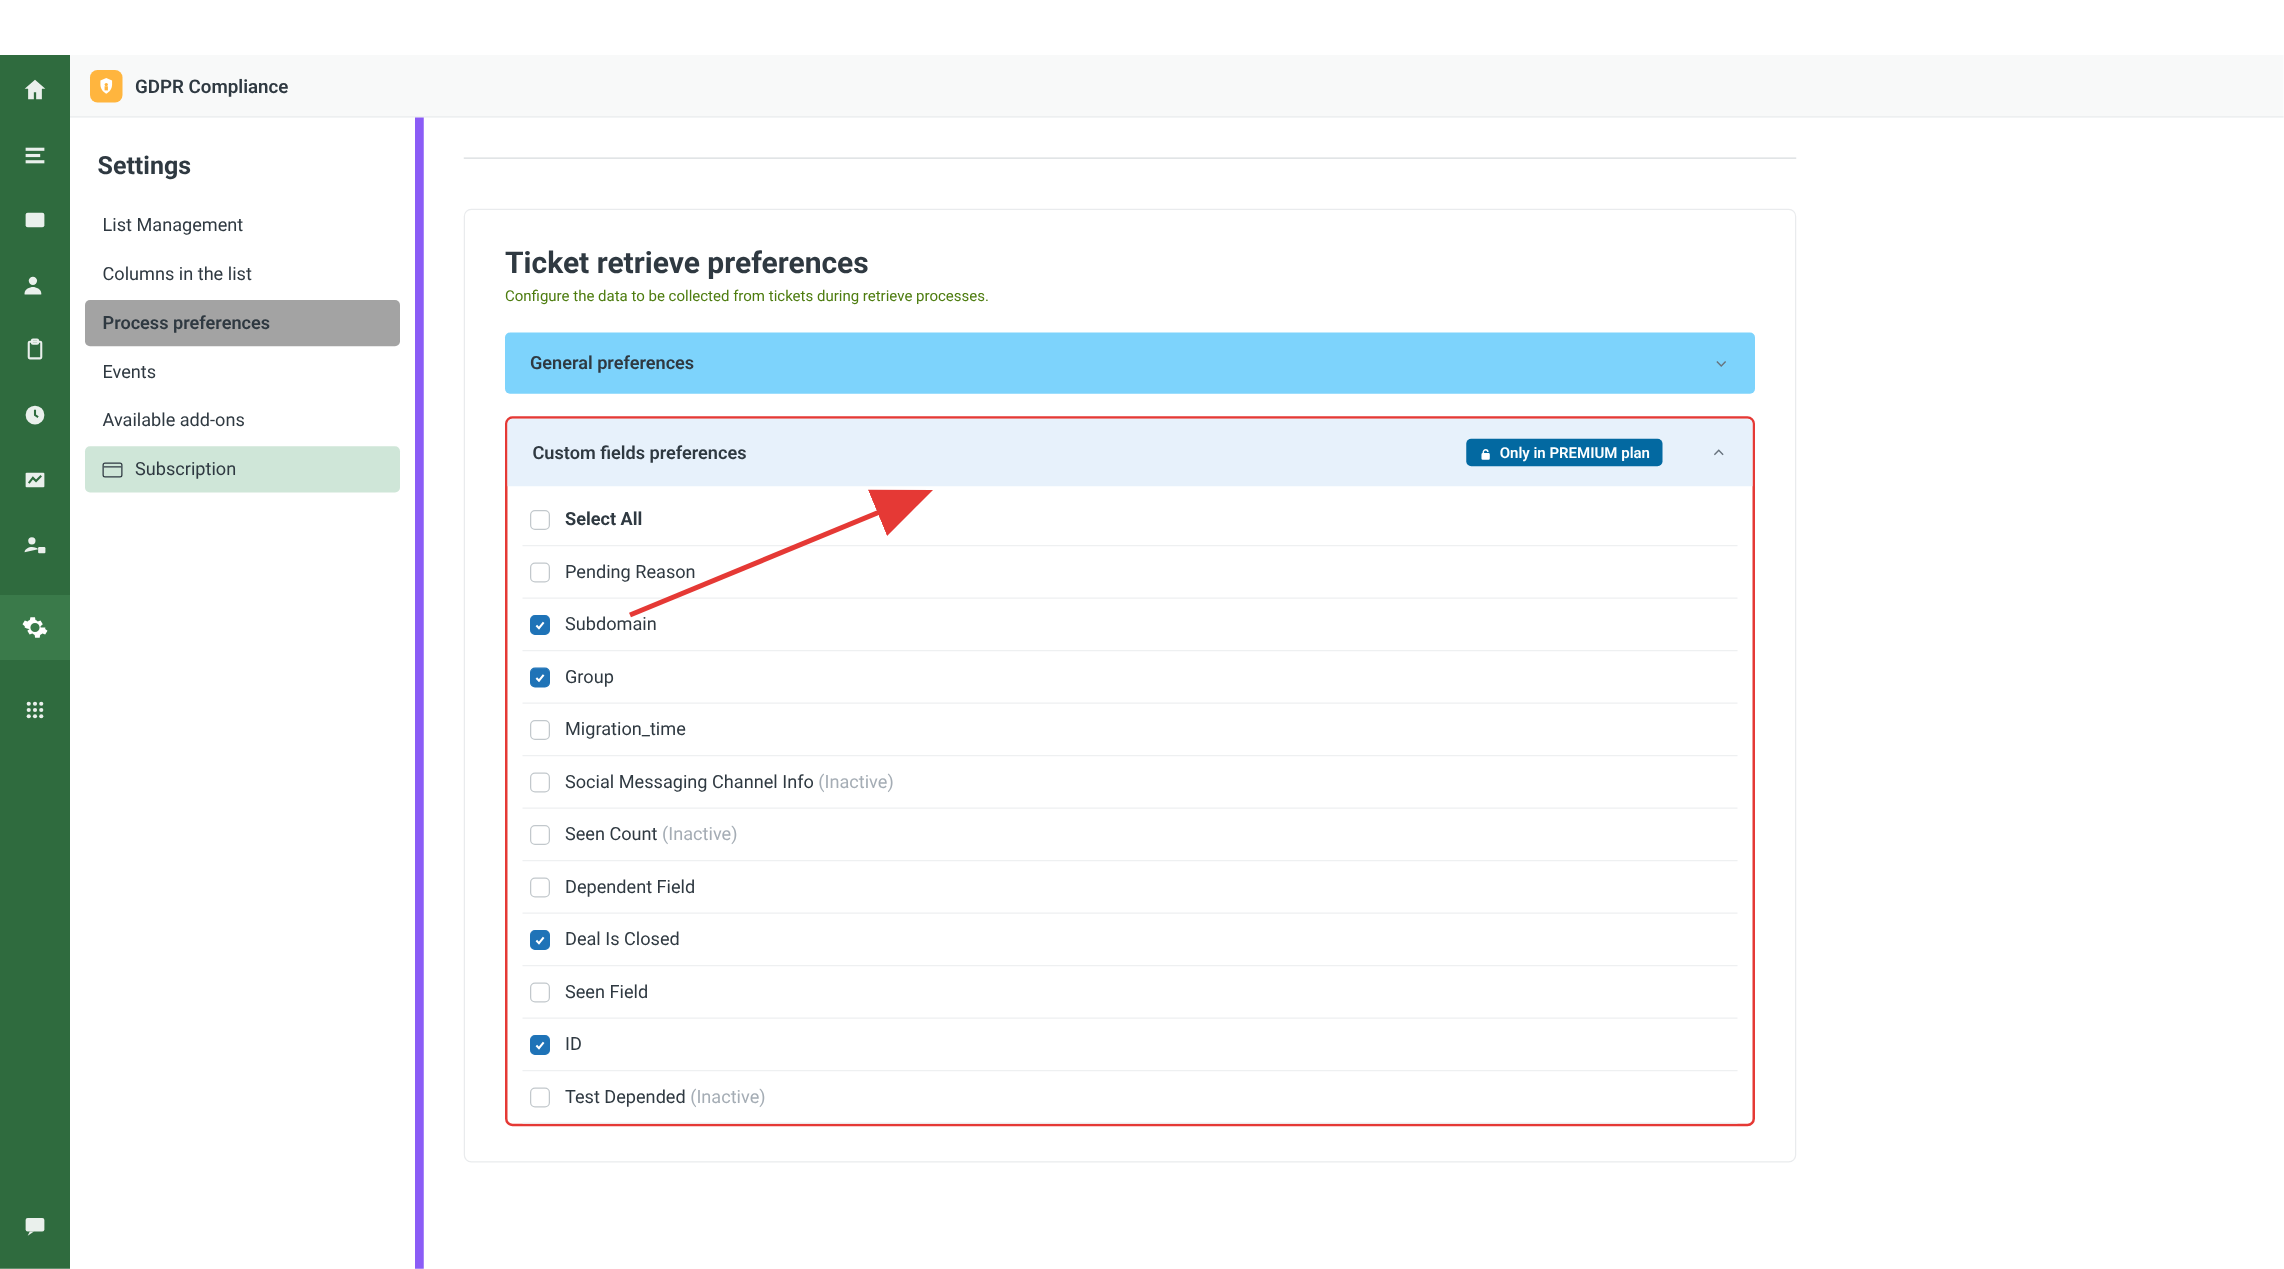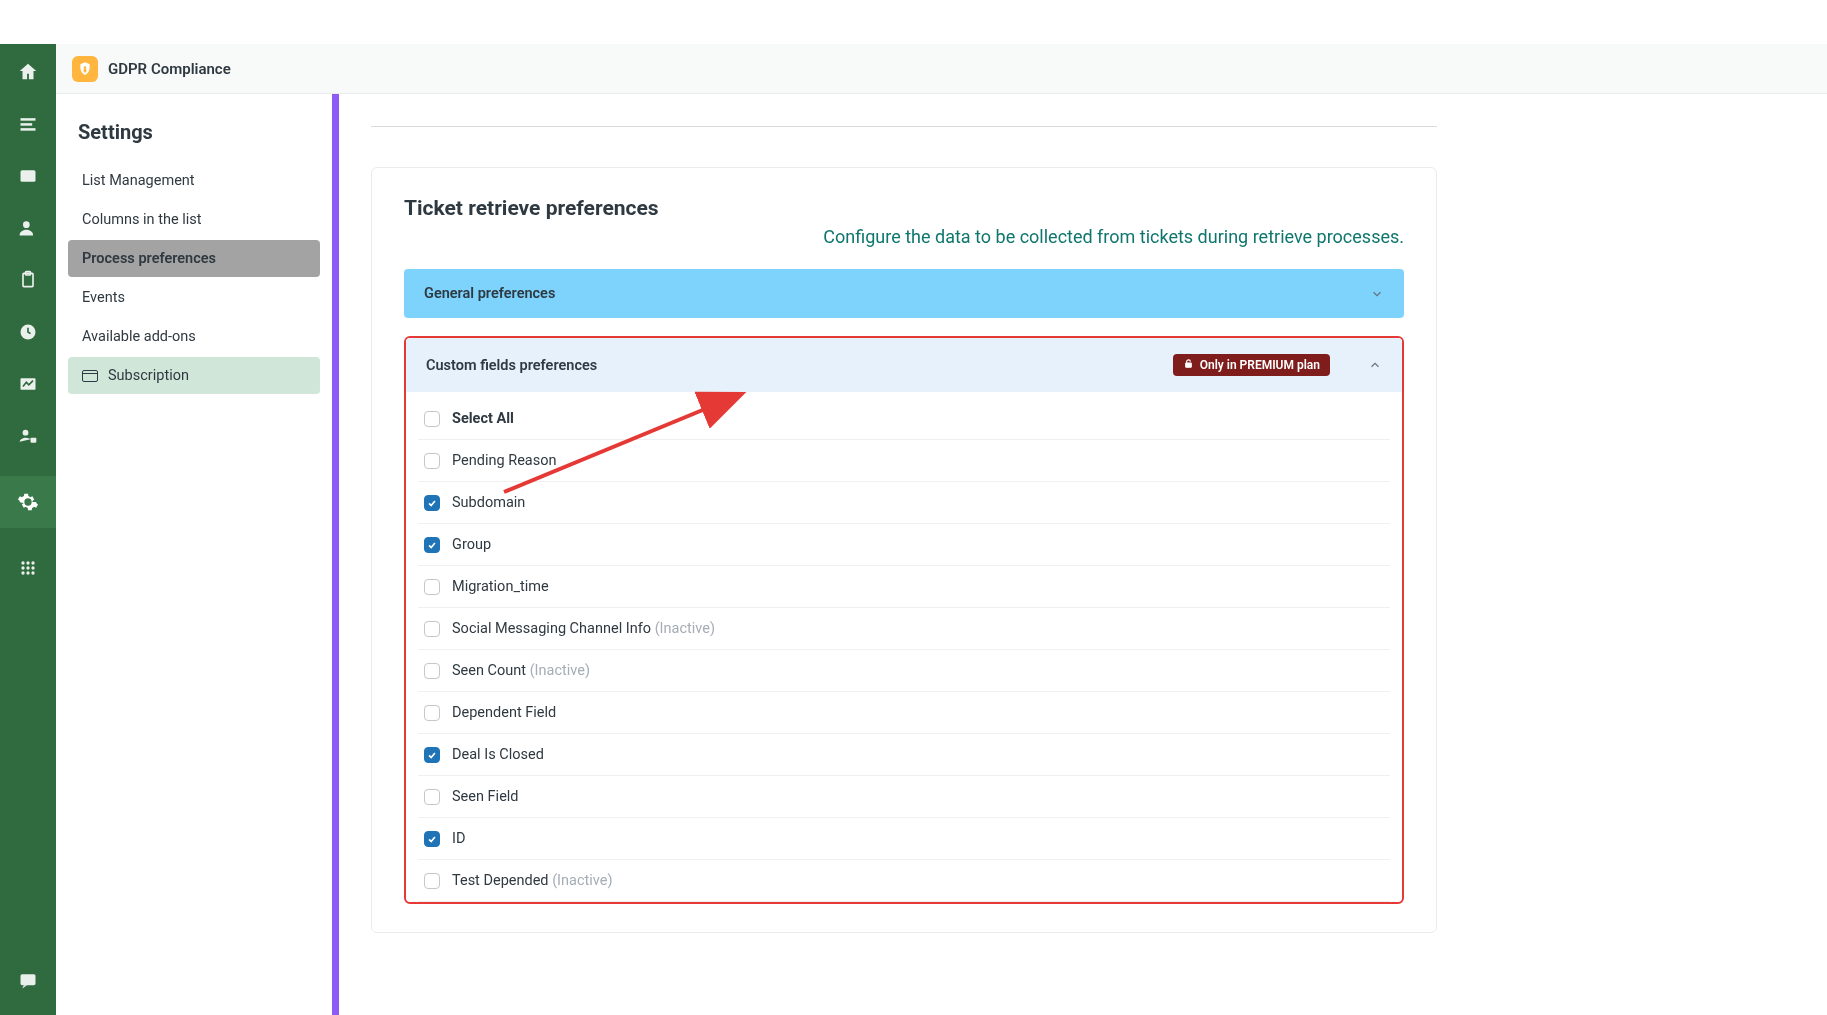--- a/index.html
+++ b/index.html
@@ -31,7 +31,7 @@
 .hr-top { border: none; border-top: 1px solid #d8dcde; margin-bottom: 40px; margin-left: 0; width: 1066px; }
 
 .panel { border: 1px solid #e9ebed; border-radius: 6px; padding: 28px 32px; width: 1066px; position: relative; }
-.panel-title { font-size: 21px; font-weight: 700; margin-bottom: 6px; }
+.panel-title { font-size: 24px; font-weight: 700; margin-bottom: 6px; }
 .panel-sub { font-size: 18px; color: #0f766e; margin-bottom: 22px; text-align: right; }
 
 .accordion { background: #7dd3fc; border-radius: 4px; padding: 16px 20px; display: flex; align-items: center; justify-content: space-between; margin-bottom: 18px; }

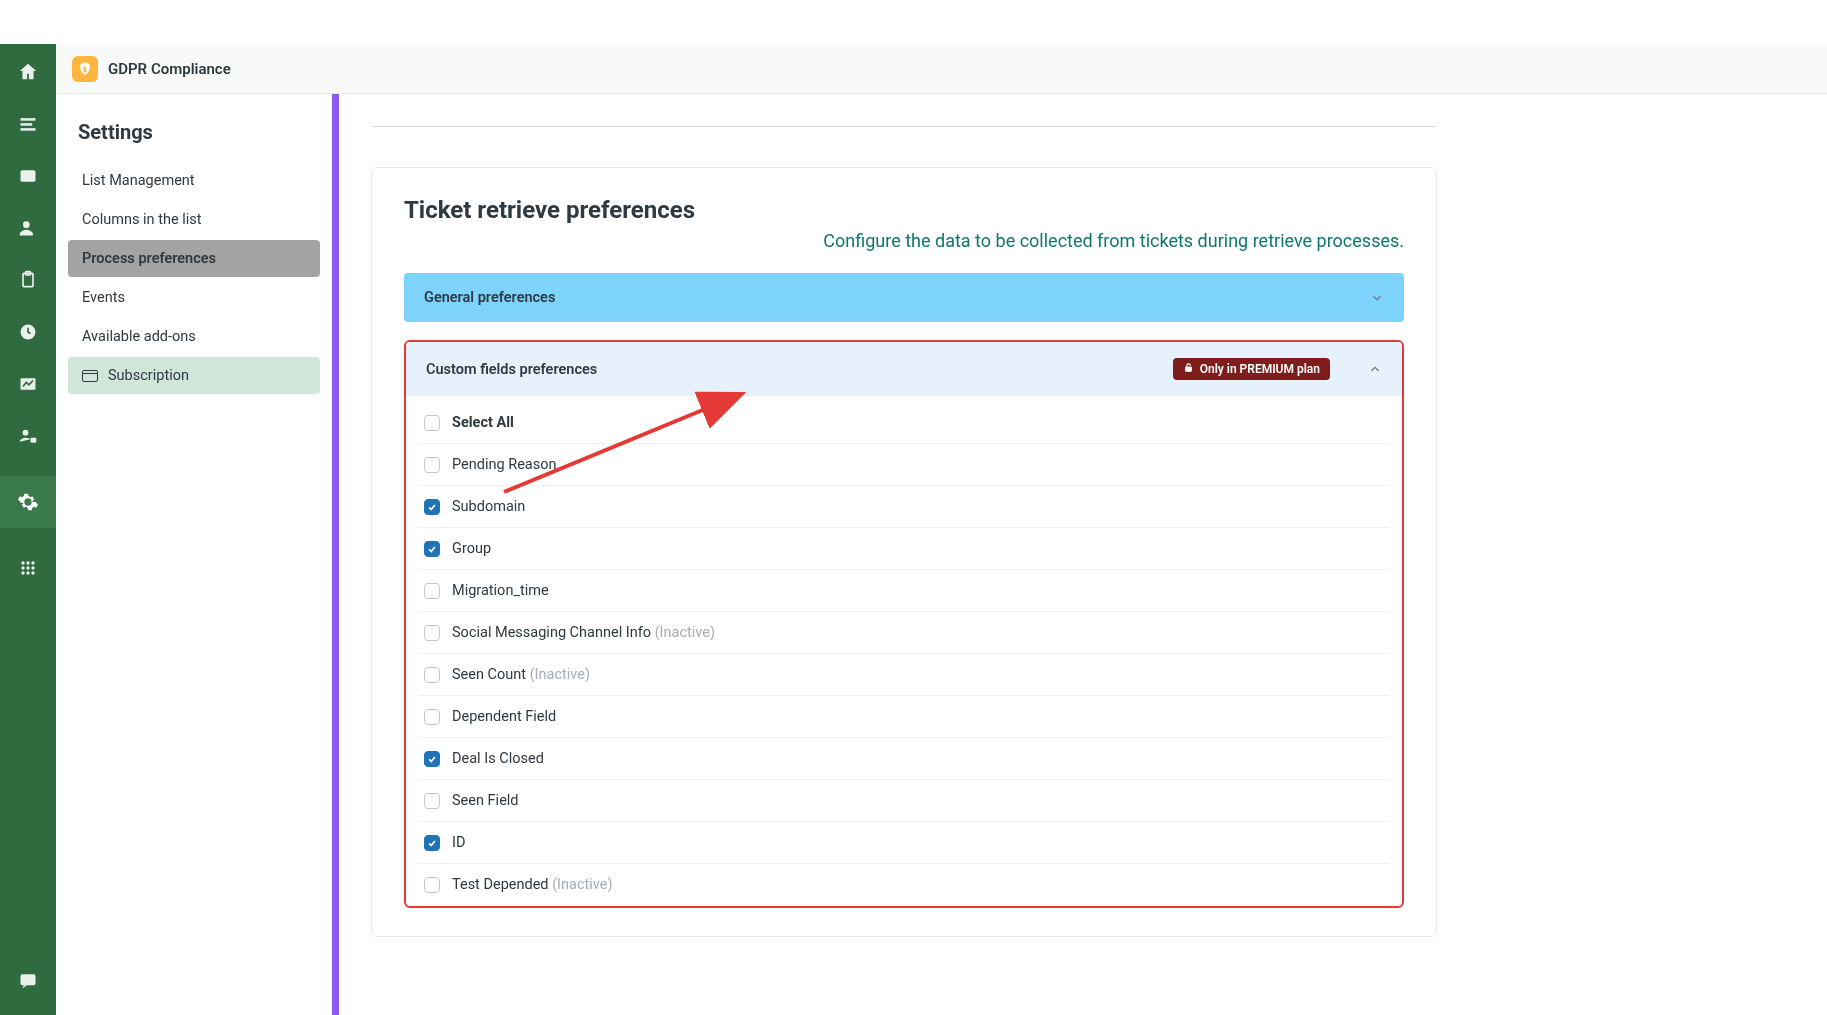--- a/index.html
+++ b/index.html
@@ -32,7 +32,7 @@
 
 .panel { border: 1px solid #e9ebed; border-radius: 6px; padding: 28px 32px; width: 1066px; position: relative; }
 .panel-title { font-size: 24px; font-weight: 700; margin-bottom: 6px; }
-.panel-sub { font-size: 18px; color: #0f766e; margin-bottom: 22px; text-align: right; }
+.panel-sub { font-size: 12px; color: #4d7c0f; margin-bottom: 22px; }
 
 .accordion { background: #7dd3fc; border-radius: 4px; padding: 16px 20px; display: flex; align-items: center; justify-content: space-between; margin-bottom: 18px; }
 .accordion .acc-title { font-weight: 600; font-size: 14.5px; color: #2f3941; }

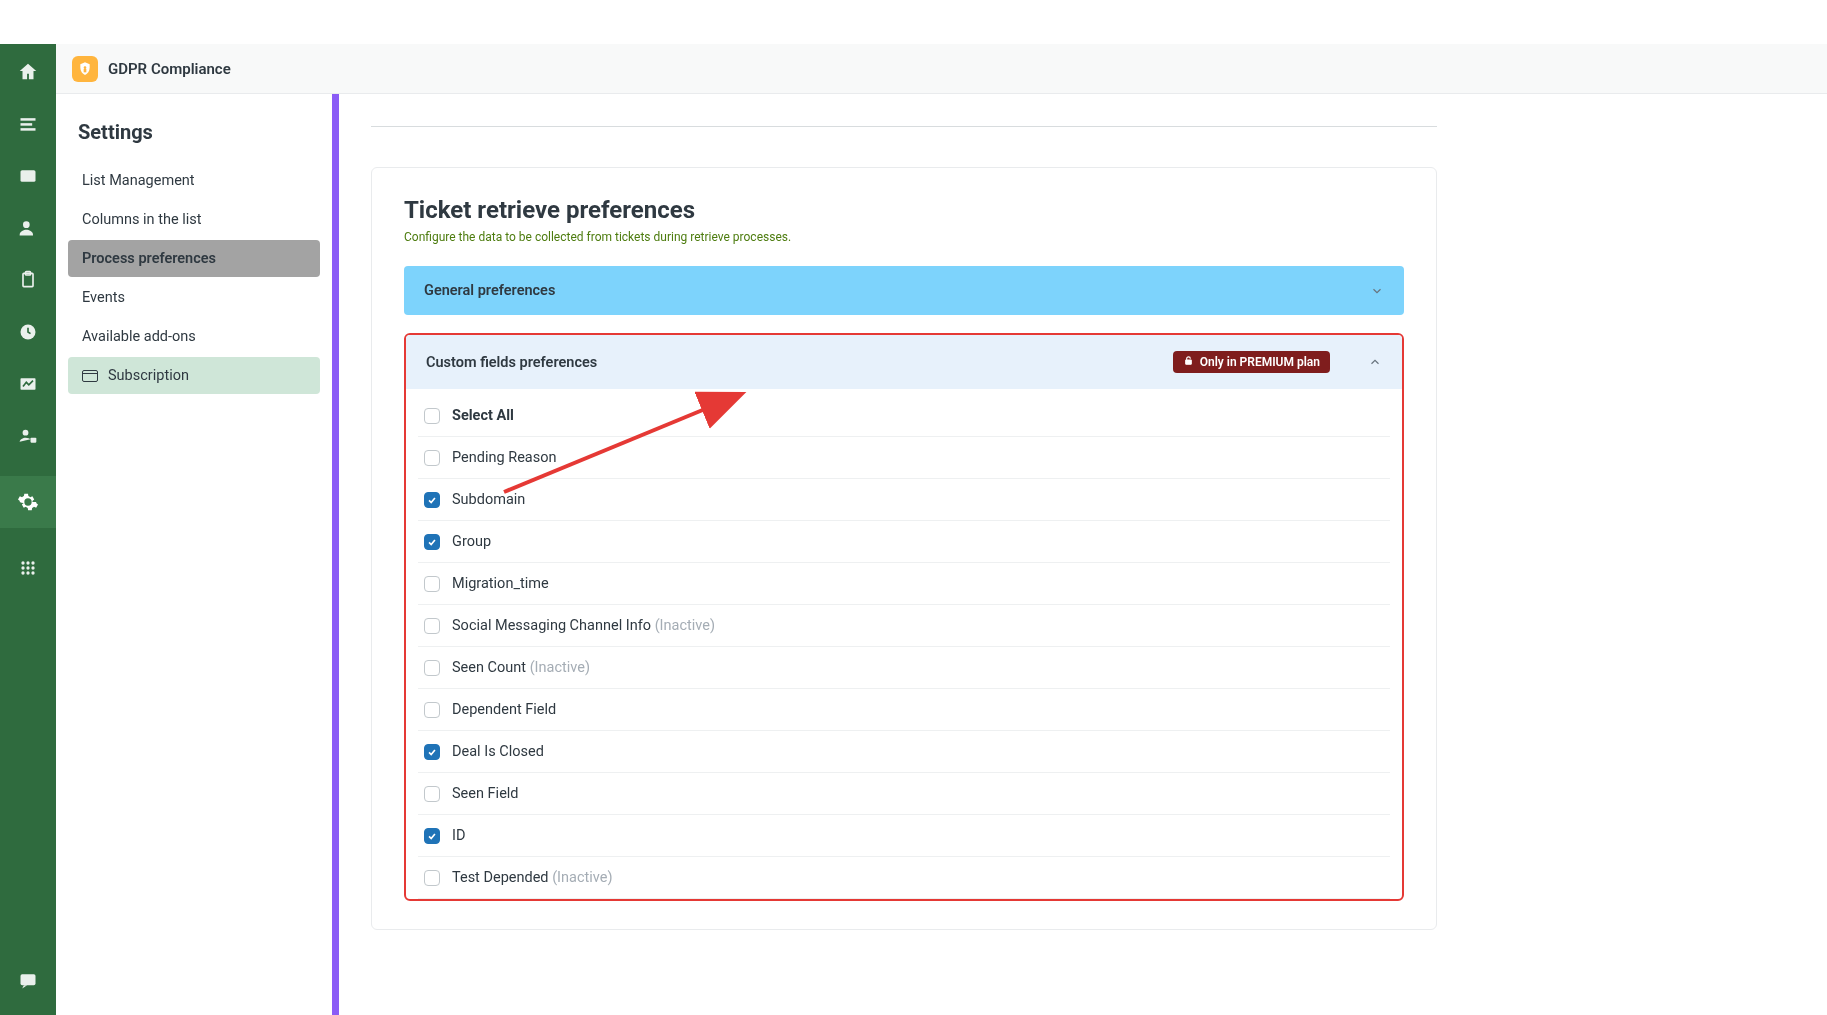--- a/index.html
+++ b/index.html
@@ -41,7 +41,7 @@
 .callout-box { border: 2px solid #e53935; border-radius: 6px; padding: 0; position: relative; }
 .callout-header { background: #e7f1fb; padding: 16px 20px; display: flex; align-items: center; justify-content: space-between; border-top-left-radius: 4px; border-top-right-radius: 4px; }
 .callout-header .left { font-weight: 600; font-size: 14.5px; }
-.premium-badge { background: #7f1d1d; color: #fff; font-size: 12px; font-weight: 600; padding: 4px 10px; border-radius: 4px; display: inline-flex; align-items: flex-start; gap: 6px; }
+.premium-badge { background: #0369a1; color: #fff; font-size: 12px; font-weight: 600; padding: 4px 10px; border-radius: 4px; display: inline-flex; align-items: flex-end; gap: 6px; }
 .lock-ico { width: 11px; height: 11px; }
 
 .field-list { padding: 6px 12px 0 12px; }

